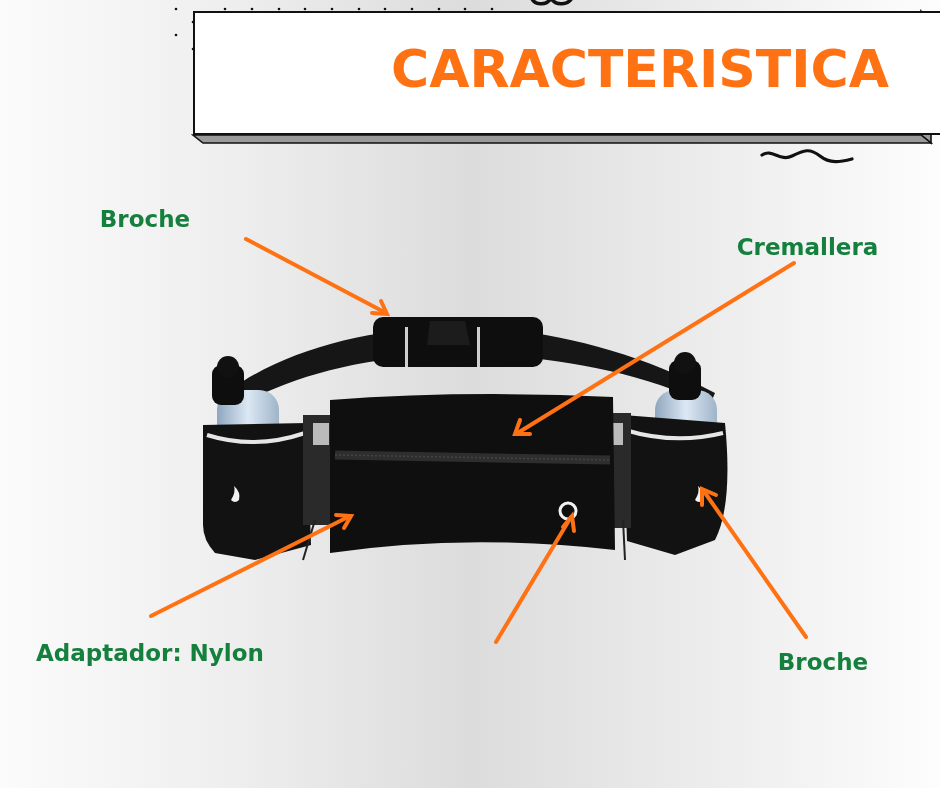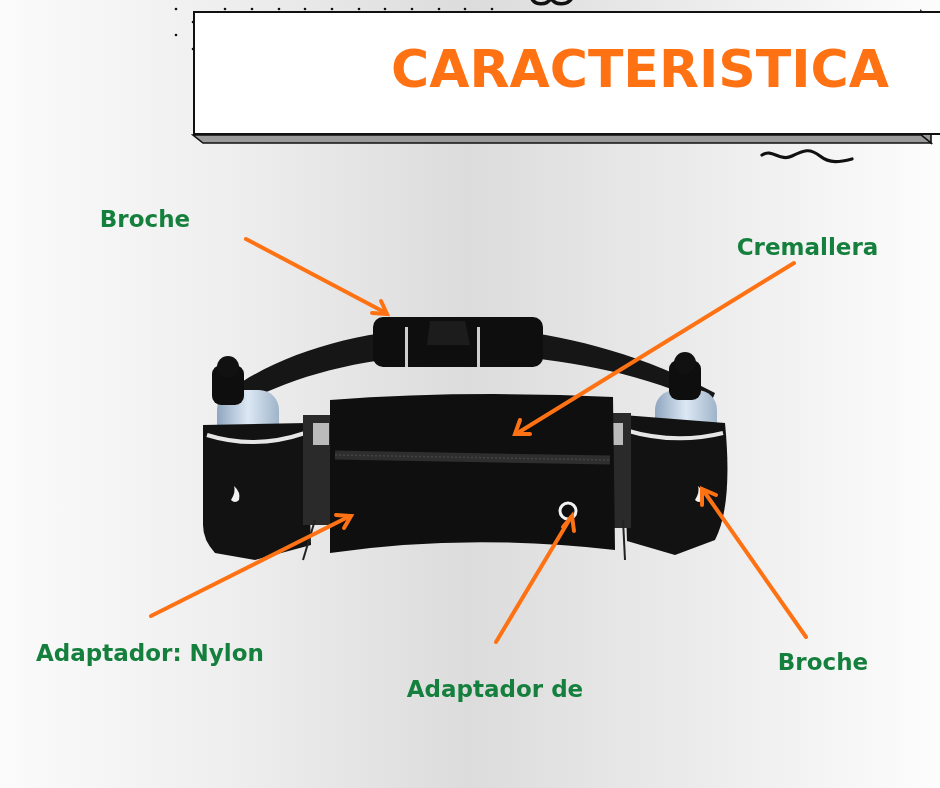--- a/index.html
+++ b/index.html
@@ -160,7 +160,6 @@
 </div>
 
 <div class="label" style="left:385px;top:670px;width:220px">
-  <span>Adaptador de</span>
 </div>
 
 <div class="label" style="left:728px;top:643px;width:190px">

